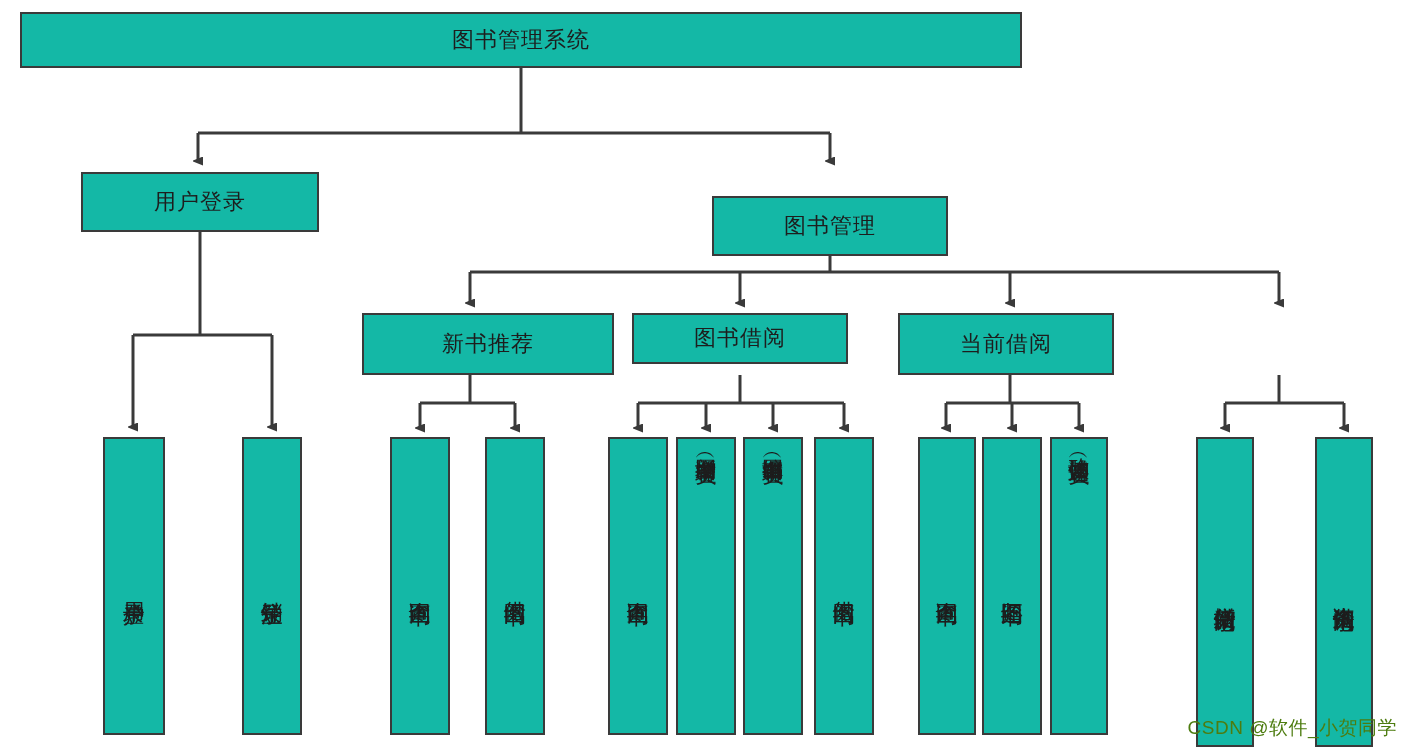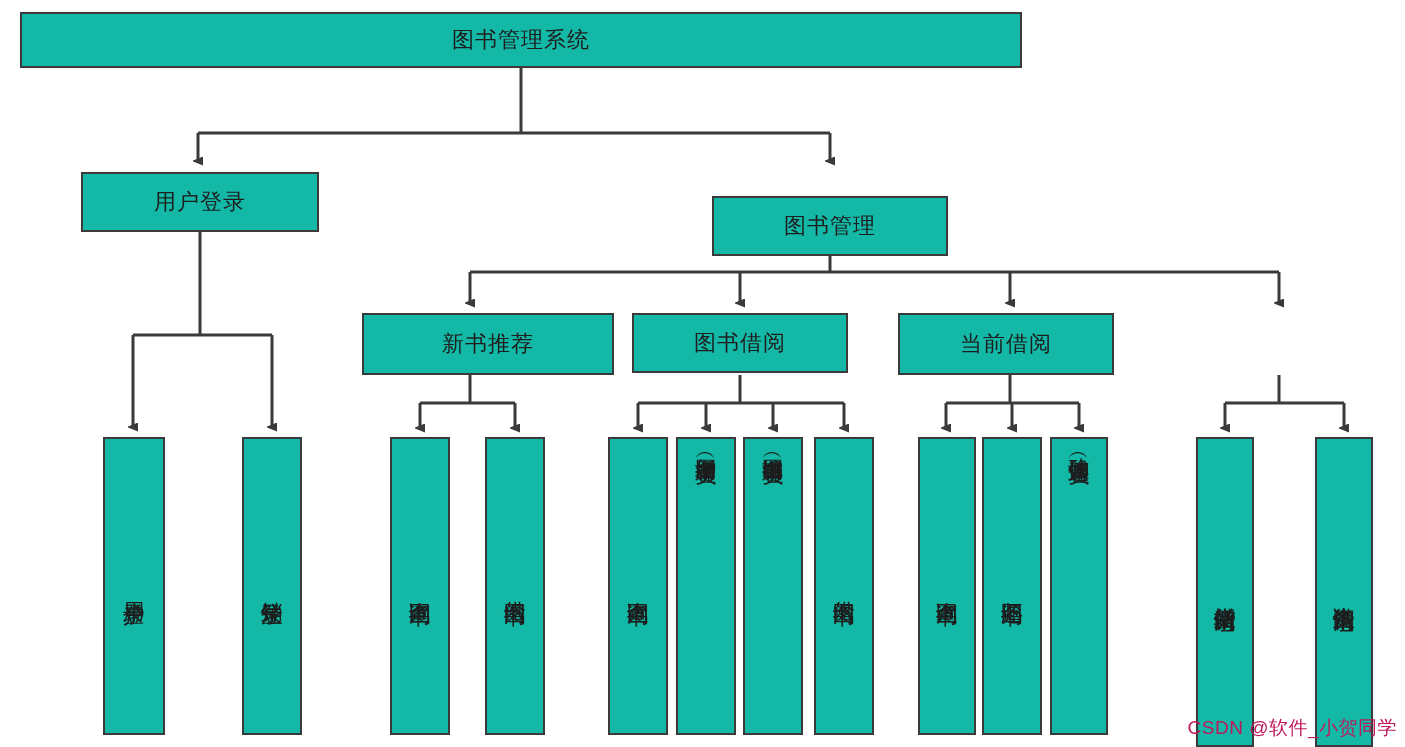--- a/index.html
+++ b/index.html
@@ -142,7 +142,7 @@
   <div class="node h" style="left:362px; top:313px; width:252px; height:62px;">
     <span>新书推荐</span>
   </div>
-  <div class="node h" style="left:632px; top:313px; width:216px; height:60px;">
+  <div class="node h" style="left:632px; top:313px; width:216px; height:51px;">
     <span>图书借阅</span>
   </div>
   <div class="node h" style="left:898px; top:313px; width:216px; height:62px;">

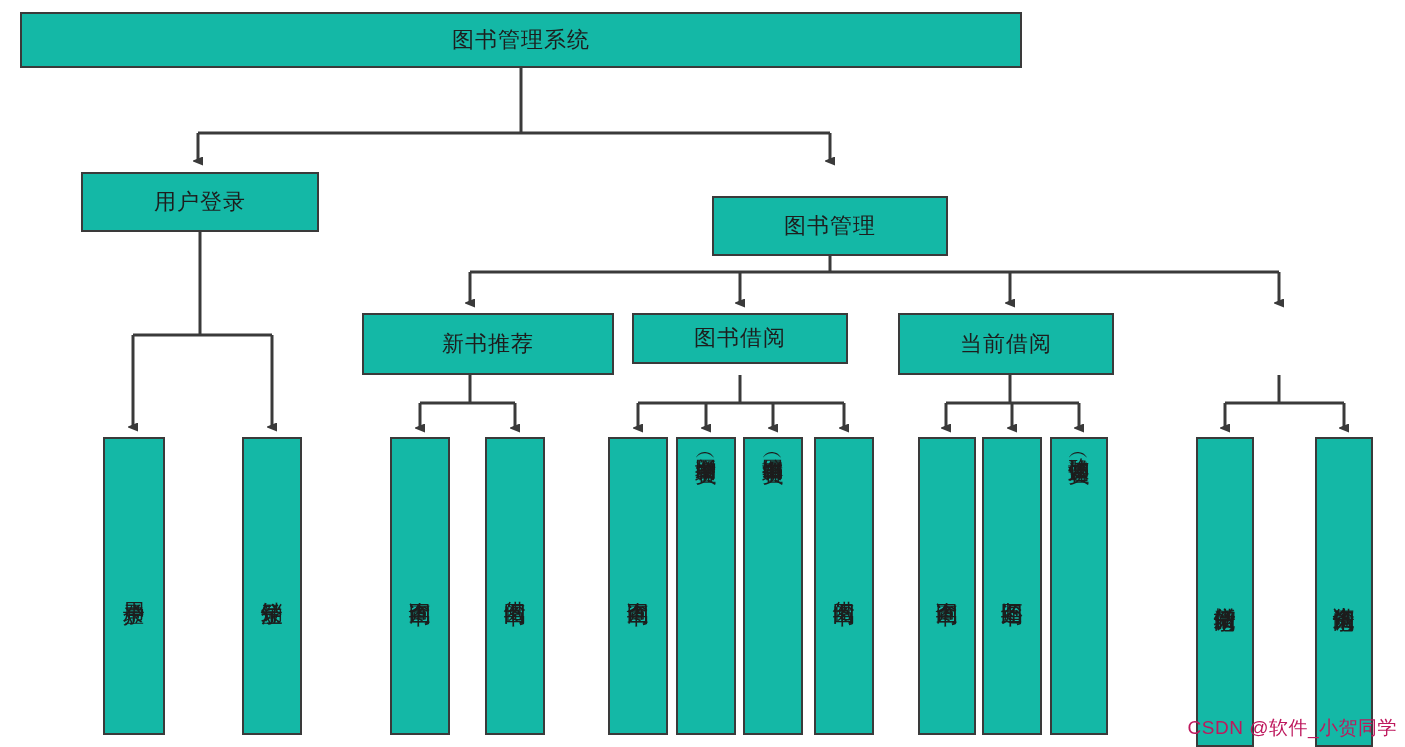--- a/index.html
+++ b/index.html
@@ -67,7 +67,7 @@
     right: 8px;
     bottom: 6px;
     font-size: 19px;
-    color: #be185d;
+    color: #4d7c0f;
     letter-spacing: 0.5px;
     white-space: nowrap;
     z-index: 5;

